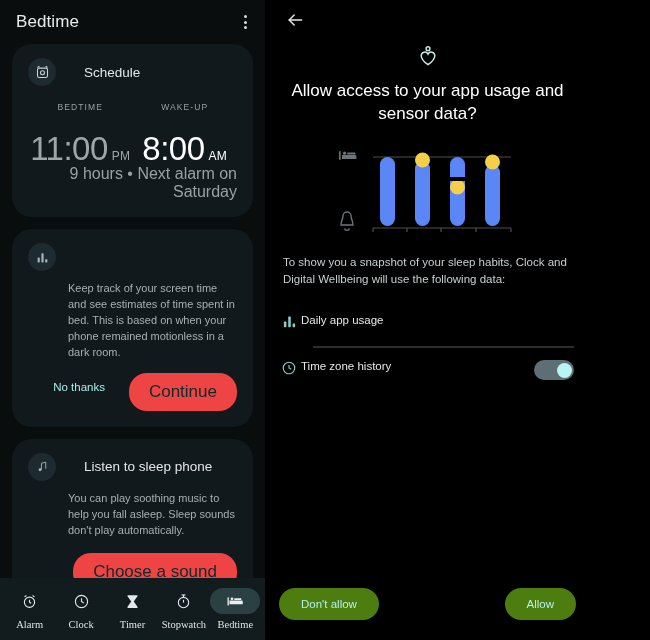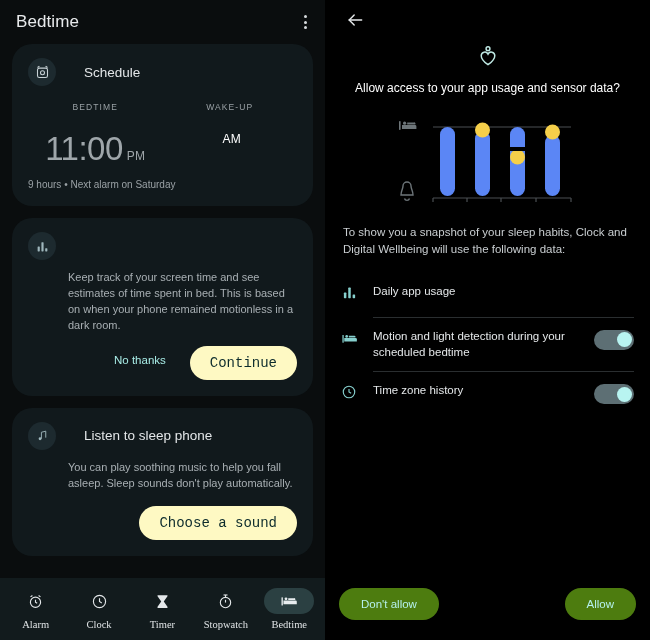--- a/index.html
+++ b/index.html
@@ -13,7 +13,7 @@
 
   
   .left {
-    width: 325px; height: 640px;
+    width: 265px; height: 640px;
     background: #0a0d0e;
     position: relative;
     display: flex; flex-direction: column;

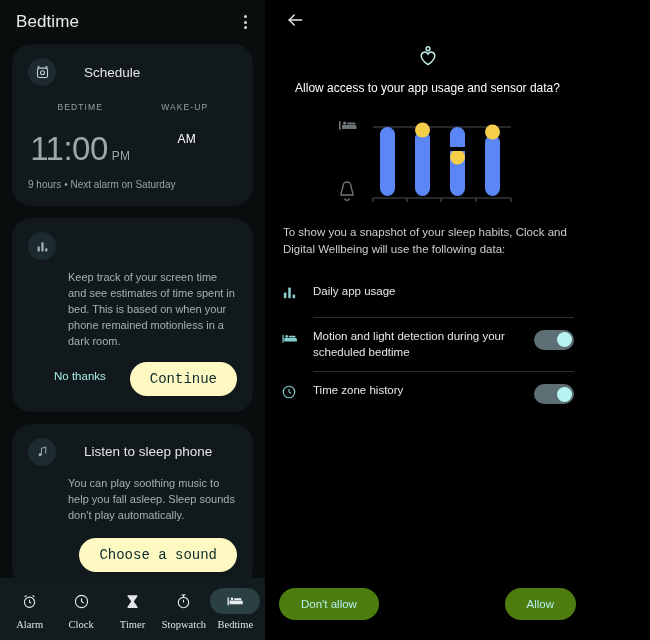--- a/index.html
+++ b/index.html
@@ -104,7 +104,7 @@
   .hero { text-align: center; padding: 4px 0 0 0; }
   .hero-icon { display: flex; justify-content: center; margin-bottom: 12px; }
   .hero-title {
-    color: #ffffff; font-size: 12px; line-height: 1.35;
+    color: #ffffff; font-size: 17px; line-height: 1.35;
     padding: 0 26px; font-weight: 400;
   }
 

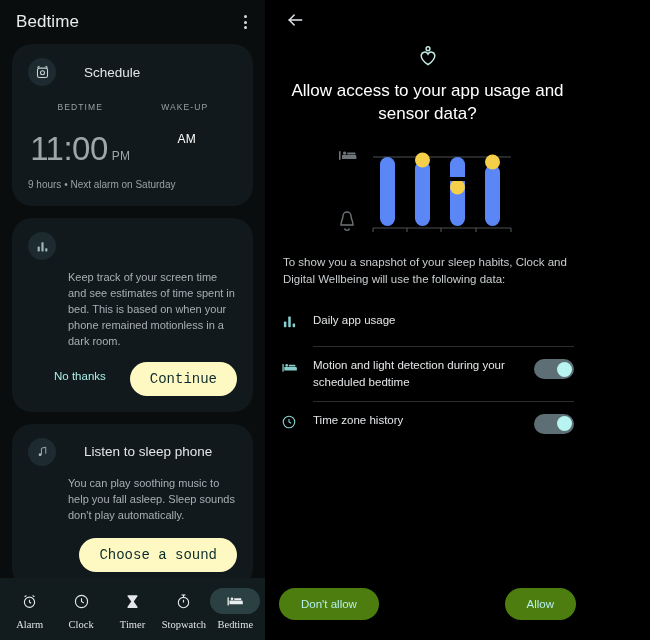--- a/index.html
+++ b/index.html
@@ -188,6 +188,7 @@
           <div class="sched-col">
             <div class="sched-label">WAKE-UP</div>
             <div class="sched-time">
+              <span class="t-big bright">8:00</span>
               <span class="t-sm bright">AM</span>
             </div>
           </div>

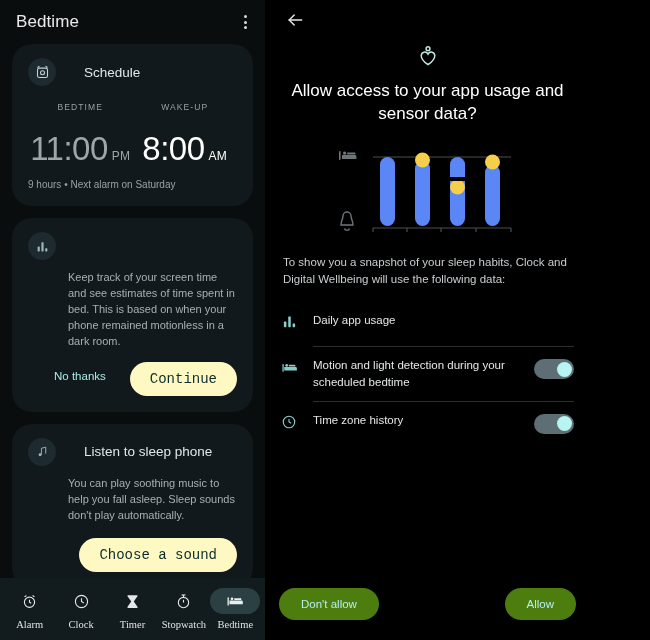--- a/index.html
+++ b/index.html
@@ -58,7 +58,7 @@
   .t-sm { font-size: 12px; margin-left: 4px; margin-bottom: 2px; letter-spacing: .3px; }
   .dim { color: #9fa6aa; }
   .bright { color: #ffffff; }
-  .sched-sub { text-align: left; color: #9aa1a5; font-size: 10px; margin-top: 14px; }
+  .sched-sub { text-align: right; color: #9aa1a5; font-size: 16px; }
 
   .btn-row { display: flex; justify-content: flex-end; align-items: flex-start; gap: 14px; margin-top: 12px; }
   .btn-text {

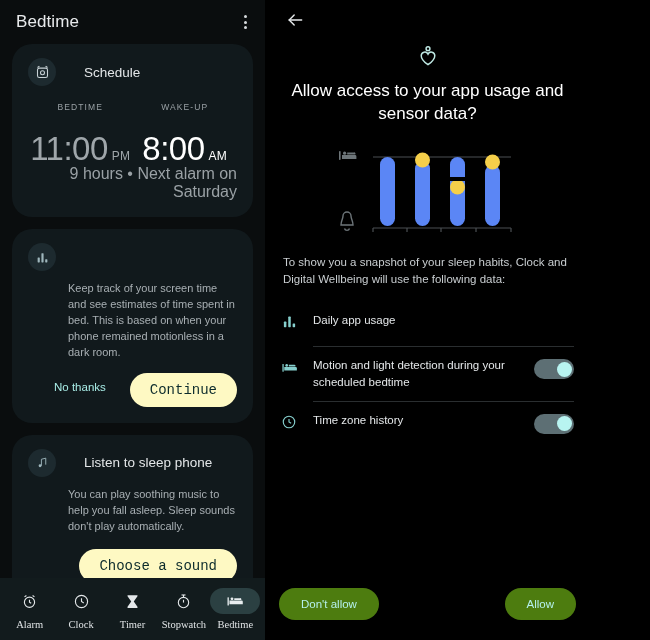--- a/index.html
+++ b/index.html
@@ -117,7 +117,7 @@
 
   .perm-list { margin-top: 14px; padding: 0 16px 0 14px; }
   .perm-row {
-    display: flex; align-items: flex-start; gap: 14px;
+    display: flex; align-items: flex-start; gap: 2px;
     padding: 10px 0 10px 0; min-height: 44px;
   }
   .perm-icon { flex: 0 0 20px; width: 20px; display: flex; align-items: center; justify-content: center; padding-top: 2px; }

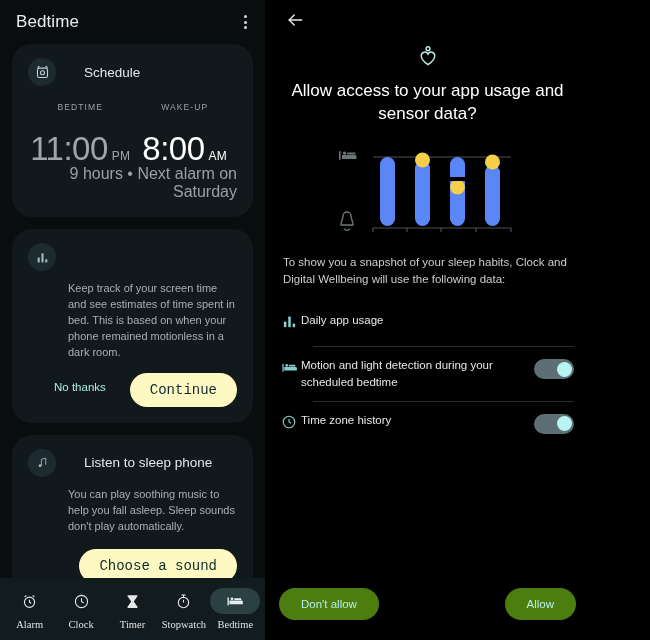--- a/index.html
+++ b/index.html
@@ -369,22 +369,6 @@
       </div>
       <div class="perm-divider"></div>
 
-      <div class="perm-row">
-        <div class="perm-icon">
-          <svg width="17" height="17" viewBox="0 0 24 24" fill="#86cfcd">
-            <rect x="2" y="7" width="1.8" height="11" rx="0.8"></rect>
-            <path d="M4.6 11.4h16.2a1.6 1.6 0 0 1 1.6 1.6v3.2H4.6z"></path>
-            <circle cx="8" cy="9.1" r="1.9"></circle>
-            <path d="M11 10.6h9.2a1.5 1.5 0 0 0-1.5-2.4H11z"></path>
-          </svg>
-        </div>
-        <div class="perm-mid">
-          <div class="perm-label">Motion and light detection during your scheduled bedtime</div>
-        </div>
-        <div class="toggle">
-            <div class="knob"></div>
-          </div>
-      </div>
       <div class="perm-divider"></div>
 
       <div class="perm-row">

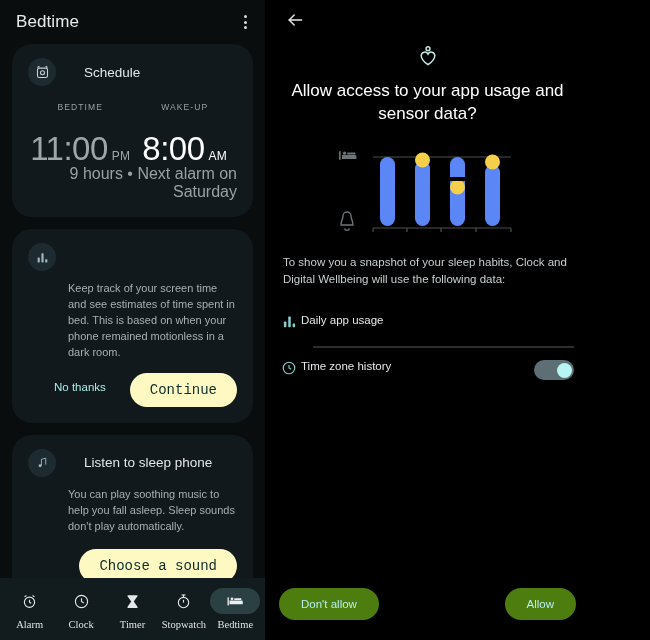--- a/index.html
+++ b/index.html
@@ -66,9 +66,9 @@
     padding: 8px 10px; cursor: pointer; font-family: inherit;
   }
   .btn-filled {
-    background: #fef9c3; color: #0c2b2c; font-size: 14px;
+    background: #ef4444; color: #0c2b2c; font-size: 17px;
     border: none; border-radius: 18px; padding: 9px 20px;
-    cursor: pointer; font-family: Liberation Mono, monospace;
+    cursor: pointer; font-family: Liberation Sans, sans-serif;
   }
   .btn-row-single { display: flex; justify-content: flex-end; margin-top: 14px; }
 

